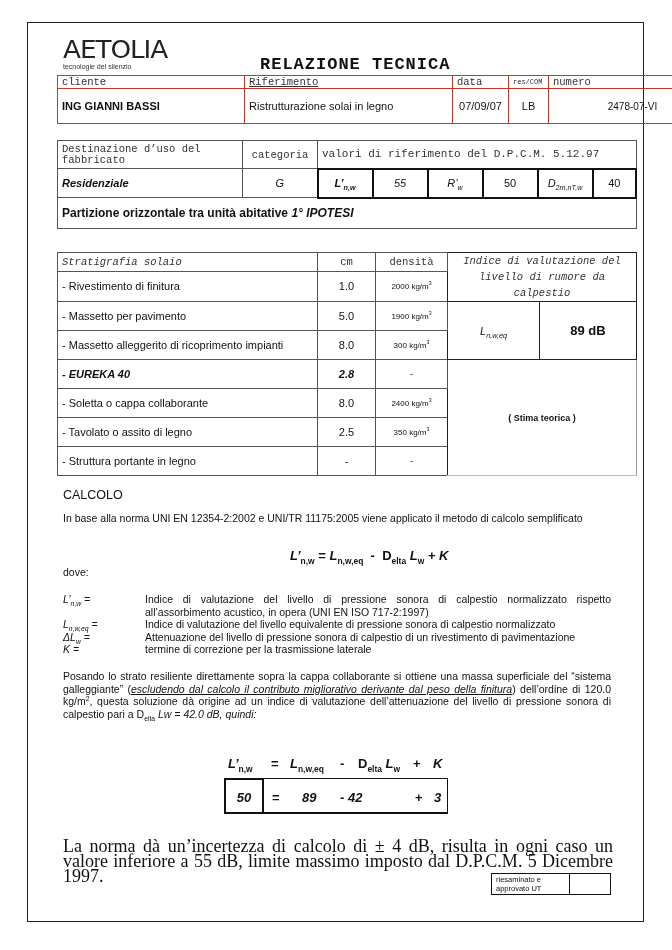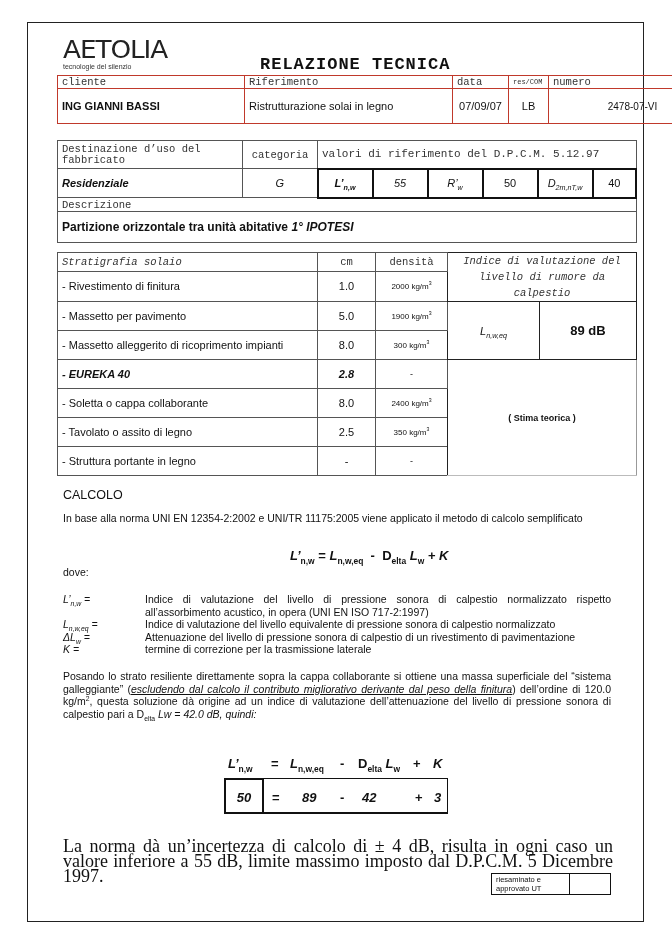--- a/index.html
+++ b/index.html
@@ -41,7 +41,7 @@
   <tbody>
       <tr style="height:13px;">
     <td class="lbl" style="width:187px;">cliente</td>
-    <td class="lbl" style="width:208px;">Riferimento</td>
+    <td class="lbl" style="width:208px;text-decoration:underline;">Riferimento</td>
     <td class="lbl" style="width:56px;">data</td>
     <td class="lbl" style="width:40px;font-size:7px;">res/COM</td>
     <td class="lbl">numero</td>

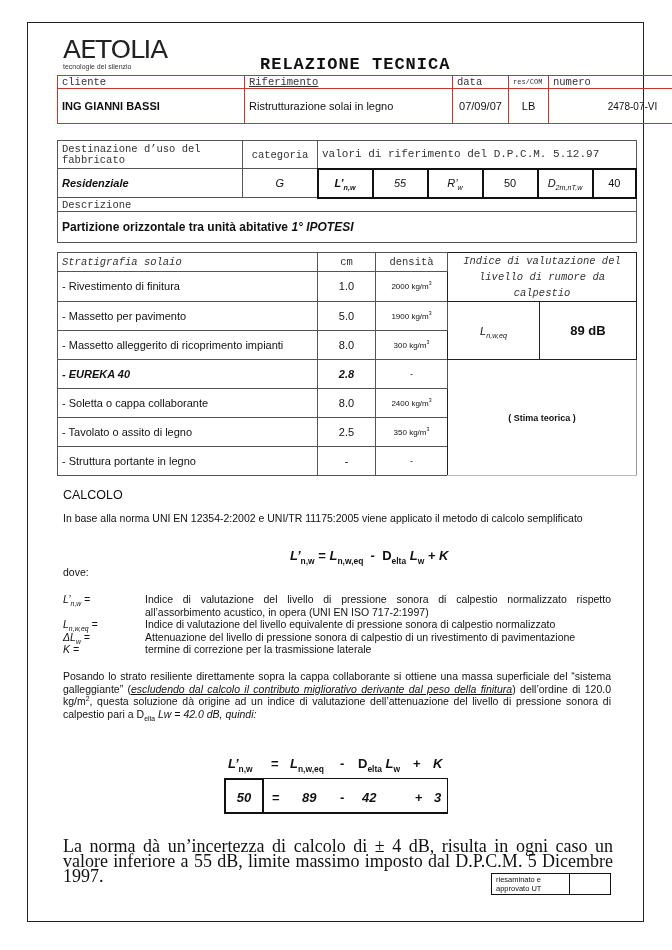--- a/index.html
+++ b/index.html
@@ -72,9 +72,6 @@
     <td class="val cell tk c" style="width:55px;">50</td>
     <td class="val i cell tk c" style="width:55px;"><span>D</span><sub>2m,nT,w</sub></td>
     <td class="val cell tk c">40</td>
-  </tr>
-  <tr style="height:14px;">
-    <td class="lbl thin" colspan="8">Descrizione</td>
   </tr>
   <tr style="height:31px;">
     <td class="thin b" colspan="8" style="font-size:12px;"><span>Partizione orizzontale tra unità abitative </span><span class="i">1° IPOTESI</span></td>

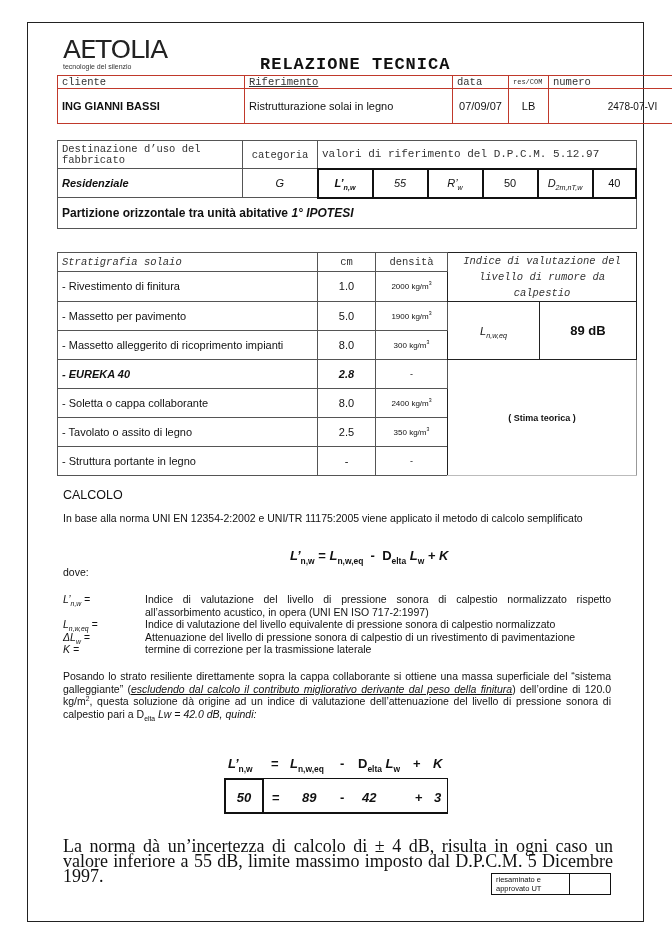--- a/index.html
+++ b/index.html
@@ -172,7 +172,7 @@
 <div class="abs b" style="left:272px;top:790px;font-size:13px;">=</div>
 <div class="abs b i" style="left:302px;top:790px;font-size:13px;">89</div>
 <div class="abs b" style="left:340px;top:790px;font-size:13px;">-</div>
-<div class="abs b i" style="left:362px;top:790px;font-size:13px;">42</div>
+<div class="abs b i" style="left:348px;top:790px;font-size:13px;">42</div>
 <div class="abs b" style="left:415px;top:790px;font-size:13px;">+</div>
 <div class="abs b i" style="left:434px;top:790px;font-size:13px;">3</div>
 

